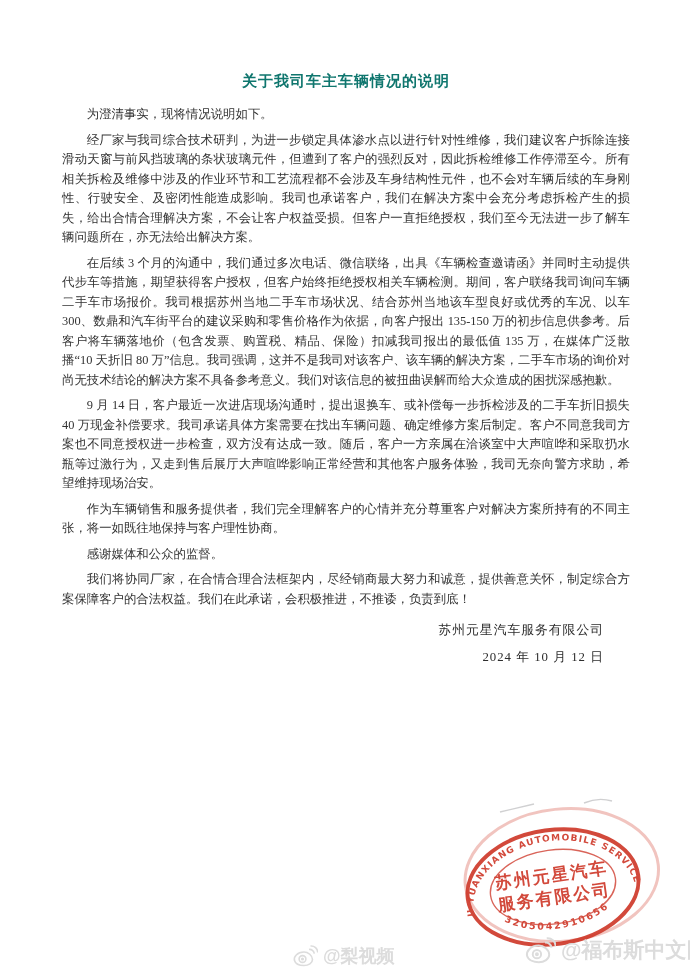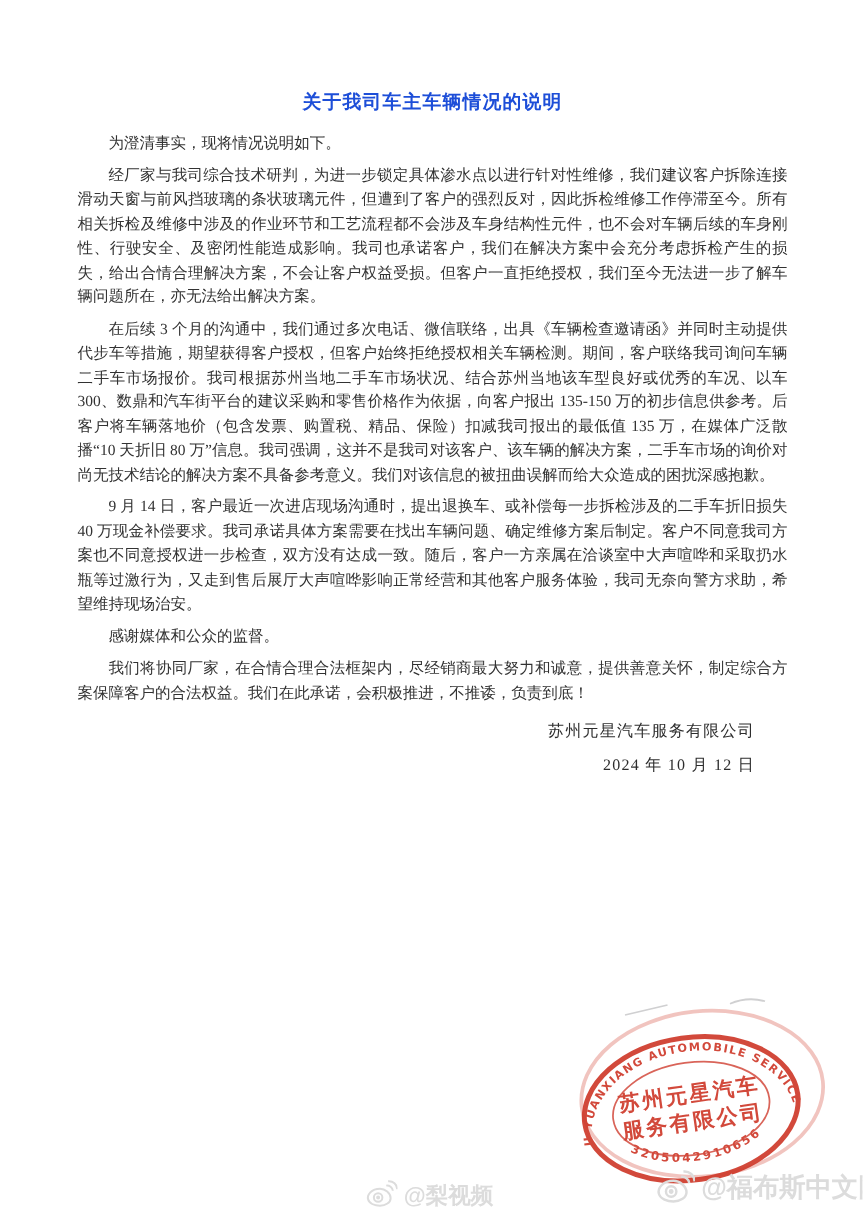--- a/index.html
+++ b/index.html
@@ -21,7 +21,7 @@
     font-weight: bold;
     font-size: 15px;
     letter-spacing: 1px;
-    color: #1d4ed8;
+    color: #0f766e;
     margin-bottom: 14px;
   }
   .doc-body p {

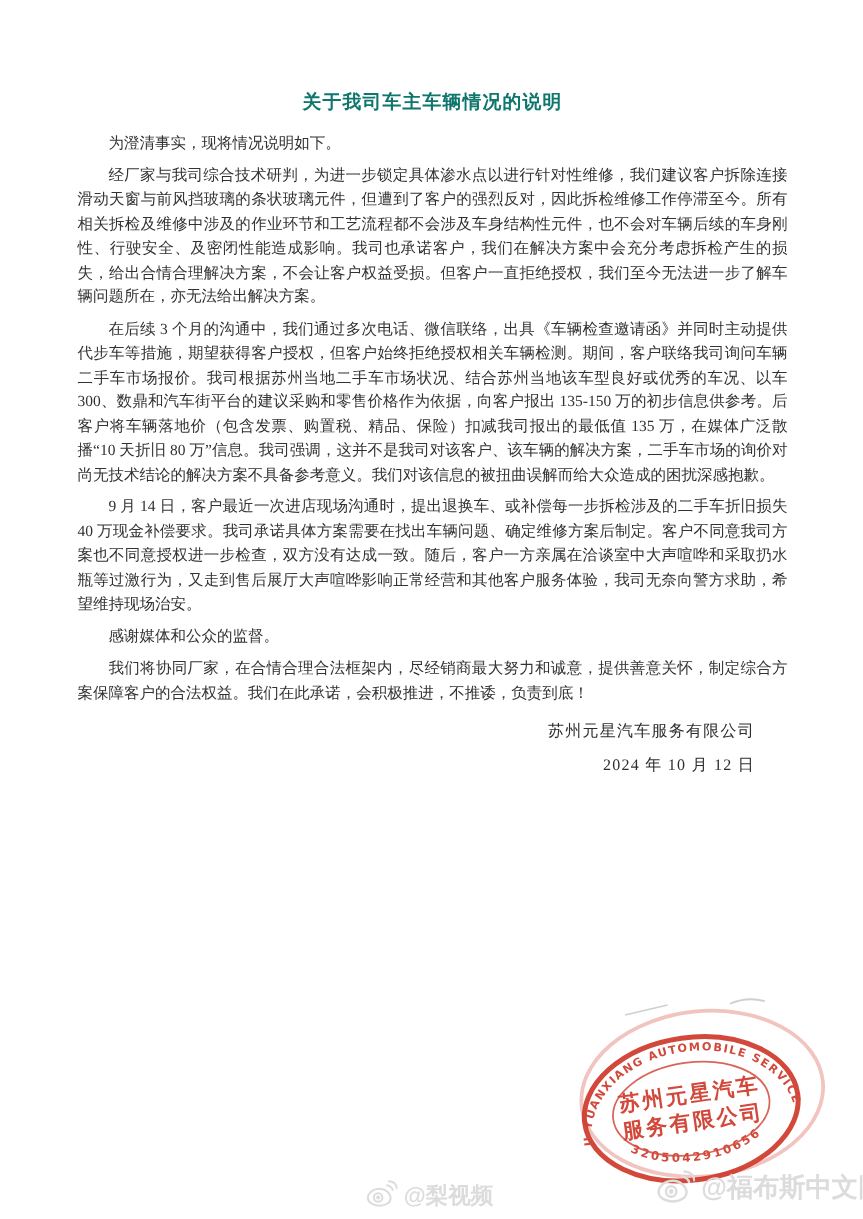--- a/index.html
+++ b/index.html
@@ -71,6 +71,7 @@
     <p>经厂家与我司综合技术研判，为进一步锁定具体渗水点以进行针对性维修，我们建议客户拆除连接滑动天窗与前风挡玻璃的条状玻璃元件，但遭到了客户的强烈反对，因此拆检维修工作停滞至今。所有相关拆检及维修中涉及的作业环节和工艺流程都不会涉及车身结构性元件，也不会对车辆后续的车身刚性、行驶安全、及密闭性能造成影响。我司也承诺客户，我们在解决方案中会充分考虑拆检产生的损失，给出合情合理解决方案，不会让客户权益受损。但客户一直拒绝授权，我们至今无法进一步了解车辆问题所在，亦无法给出解决方案。</p>
     <p>在后续 3 个月的沟通中，我们通过多次电话、微信联络，出具《车辆检查邀请函》并同时主动提供代步车等措施，期望获得客户授权，但客户始终拒绝授权相关车辆检测。期间，客户联络我司询问车辆二手车市场报价。我司根据苏州当地二手车市场状况、结合苏州当地该车型良好或优秀的车况、以车 300、数鼎和汽车街平台的建议采购和零售价格作为依据，向客户报出 135-150 万的初步信息供参考。后客户将车辆落地价（包含发票、购置税、精品、保险）扣减我司报出的最低值 135 万，在媒体广泛散播“10 天折旧 80 万”信息。我司强调，这并不是我司对该客户、该车辆的解决方案，二手车市场的询价对尚无技术结论的解决方案不具备参考意义。我们对该信息的被扭曲误解而给大众造成的困扰深感抱歉。</p>
     <p>9 月 14 日，客户最近一次进店现场沟通时，提出退换车、或补偿每一步拆检涉及的二手车折旧损失 40 万现金补偿要求。我司承诺具体方案需要在找出车辆问题、确定维修方案后制定。客户不同意我司方案也不同意授权进一步检查，双方没有达成一致。随后，客户一方亲属在洽谈室中大声喧哗和采取扔水瓶等过激行为，又走到售后展厅大声喧哗影响正常经营和其他客户服务体验，我司无奈向警方求助，希望维持现场治安。</p>
+    <p>作为车辆销售和服务提供者，我们完全理解客户的心情并充分尊重客户对解决方案所持有的不同主张，将一如既往地保持与客户理性协商。</p>
     <p>感谢媒体和公众的监督。</p>
     <p>我们将协同厂家，在合情合理合法框架内，尽经销商最大努力和诚意，提供善意关怀，制定综合方案保障客户的合法权益。我们在此承诺，会积极推进，不推诿，负责到底！</p>
   </div>

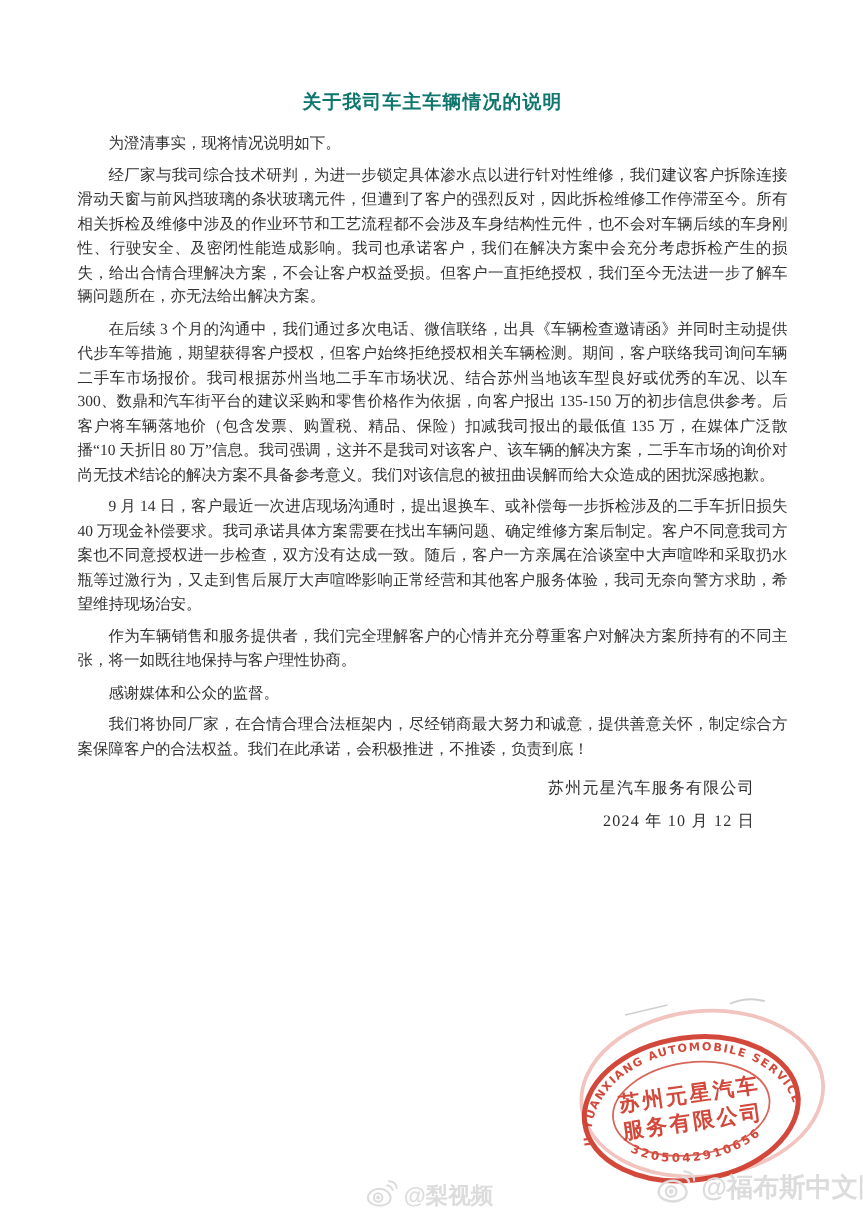--- a/index.html
+++ b/index.html
@@ -50,7 +50,7 @@
   .watermark {
     position: absolute;
     display: flex;
-    align-items: flex-start;
+    align-items: center;
     gap: 5px;
     color: #dcdcdc;
     font-family: "Liberation Sans", "DejaVu Sans", sans-serif;

